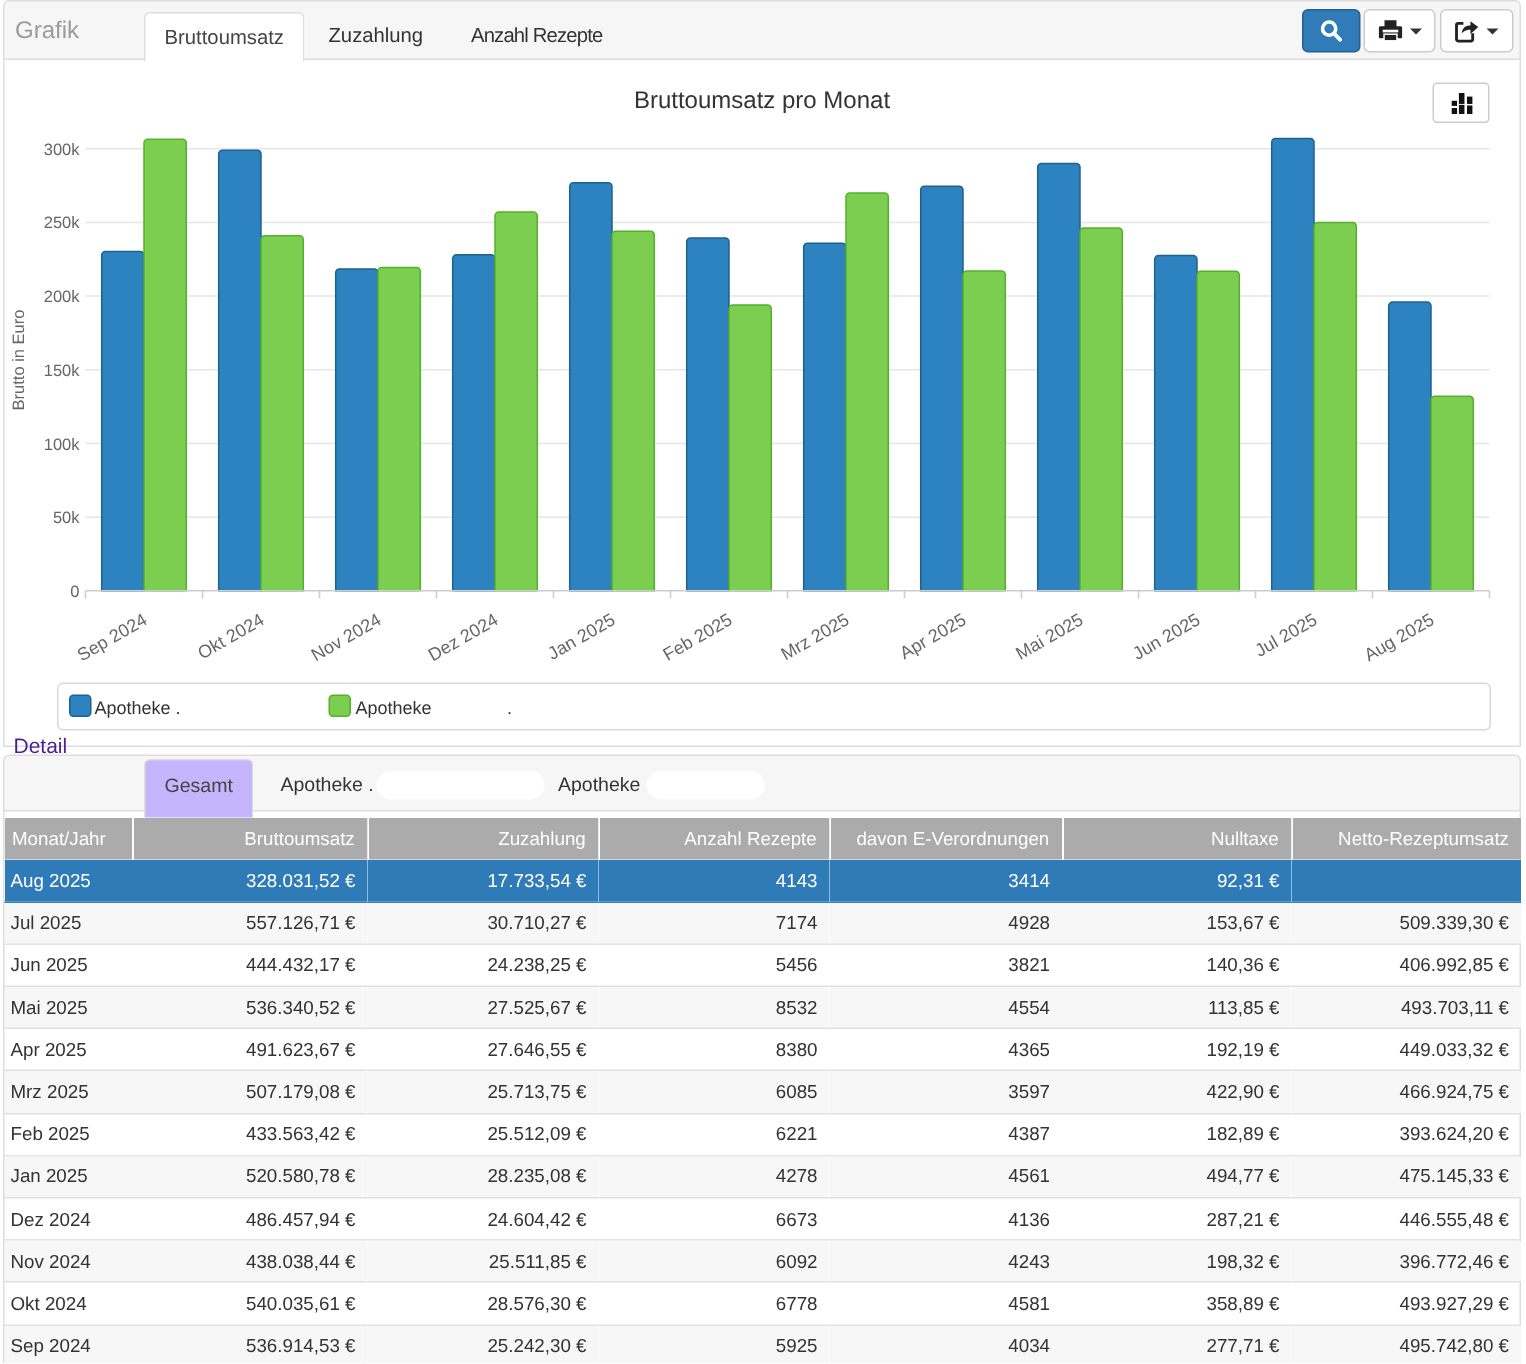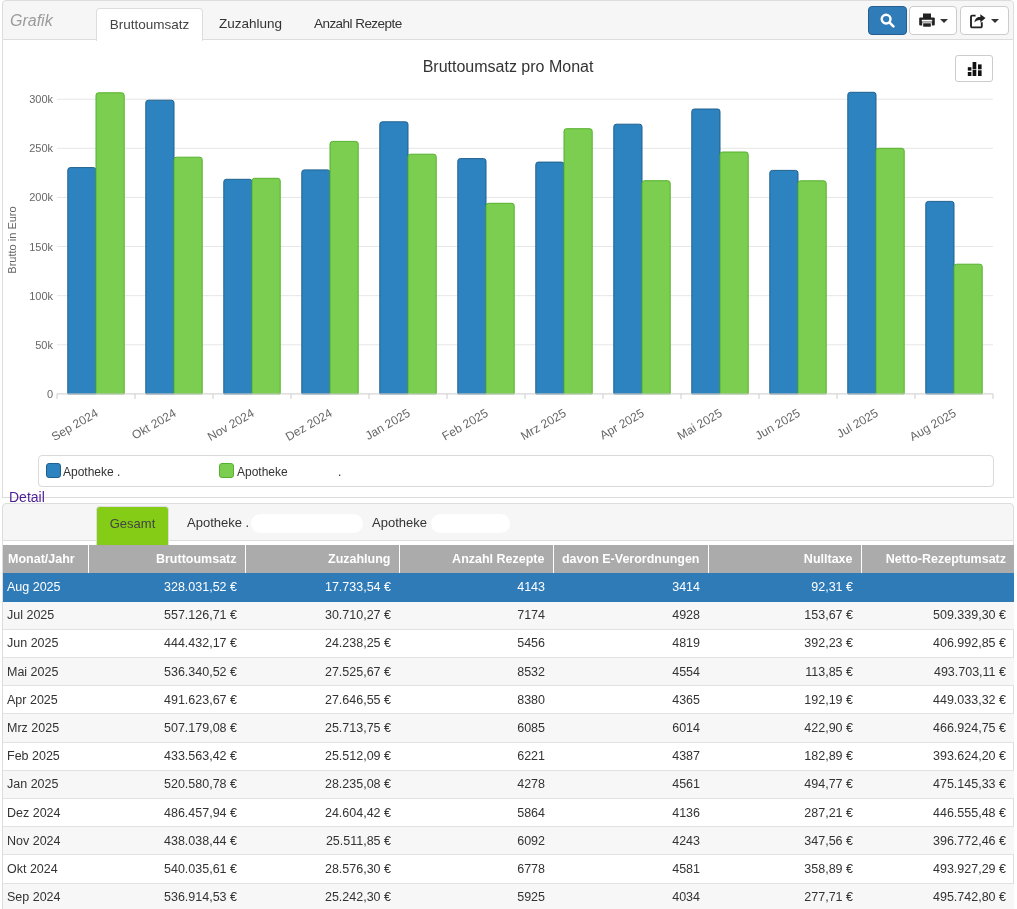--- a/index.html
+++ b/index.html
@@ -7,7 +7,7 @@
 
 #tabbar1{left:2px;top:0;width:1012px;height:40px;background:#f6f6f6;border:1px solid #ddd;border-radius:4px 4px 0 0}
 #chartarea{left:2px;top:40px;width:1012px;height:458px;background:#fff;border:1px solid #ddd;border-top:none;z-index:1}
-#grafik{left:10px;top:0;height:42px;line-height:42px;font-style:italic;font-size:16px;color:#9b9b9b;z-index:3}
+#grafik{left:10px;top:0;height:42px;line-height:42px;font-size:16px;color:#9b9b9b;z-index:3}
 .tab1a{left:96px;top:8px;width:107px;height:33px;background:#fff;border:1px solid #ddd;border-bottom:none;border-radius:4px 4px 0 0;z-index:4;text-align:center;line-height:31px;font-size:13.5px;color:#444}
 .tabi{top:8px;height:31px;line-height:31px;font-size:13.5px;color:#333;z-index:3}
 

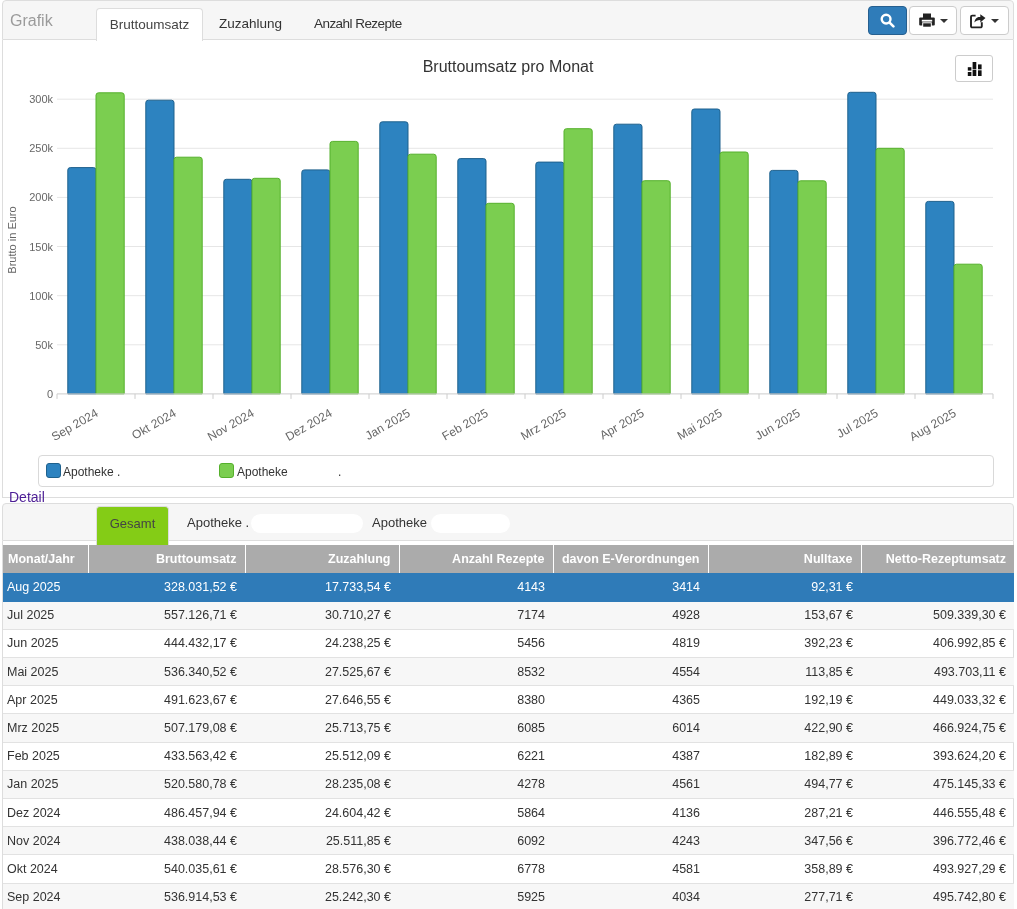--- a/index.html
+++ b/index.html
@@ -27,7 +27,7 @@
 
 #tabbar2{left:2px;top:503px;width:1012px;height:38px;background:#f6f6f6;border:1px solid #ddd;border-radius:4px 4px 0 0}
 #detail{left:9px;top:477px;height:40px;line-height:40px;font-size:14px;color:#4c1d95;z-index:3}
-.tab2a{left:96px;top:506px;width:73px;height:39px;background:#84cc16;border:1px solid #ddd;border-bottom:none;border-radius:4px 4px 0 0;z-index:4;text-align:center;line-height:33px;font-size:13px;color:#444}
+.tab2a{left:96px;top:506px;width:73px;height:39px;background:#c4b5fd;border:1px solid #ddd;border-bottom:none;border-radius:4px 4px 0 0;z-index:4;text-align:center;line-height:33px;font-size:13px;color:#444}
 .tab2i{top:506px;height:34px;line-height:34px;font-size:13px;color:#333;z-index:3}
 .pill{top:514px;height:19px;border-radius:10px;background:#fff;z-index:4}
 

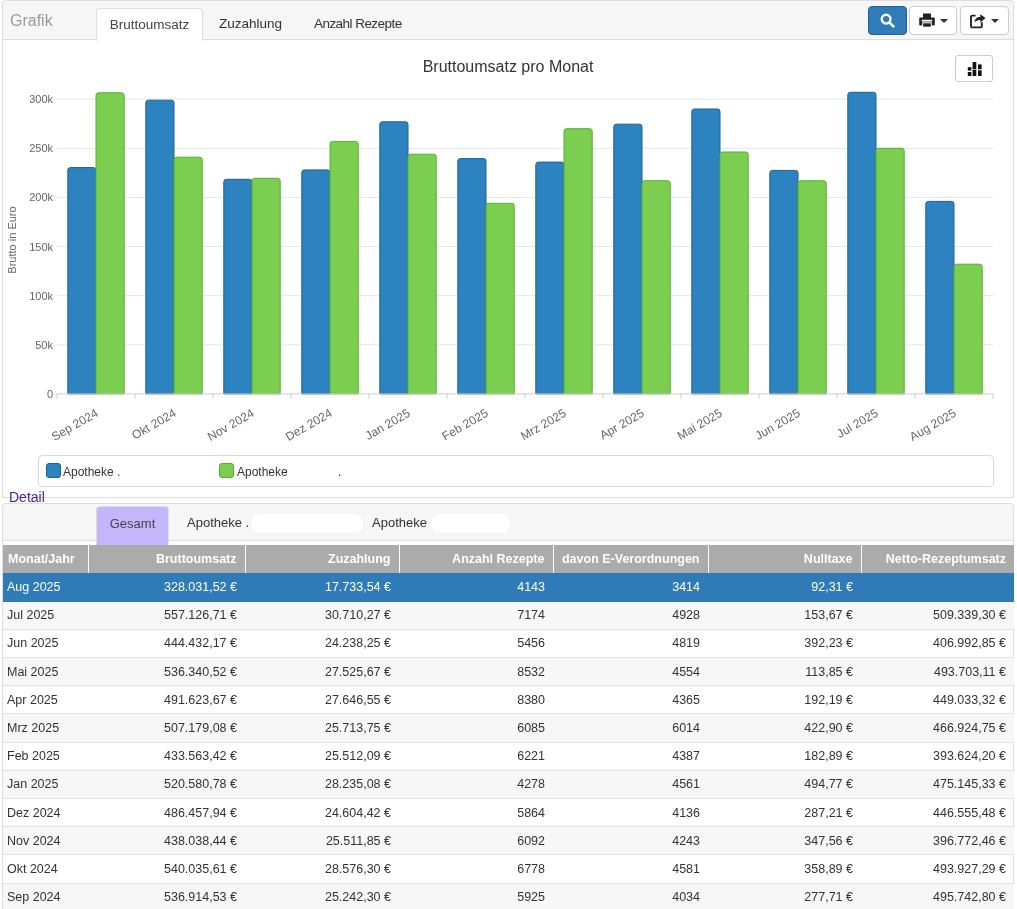--- a/index.html
+++ b/index.html
@@ -32,7 +32,7 @@
 .pill{top:514px;height:19px;border-radius:10px;background:#fff;z-index:4}
 
 #dtable{left:3px;top:545px;width:1011px;border-collapse:collapse;table-layout:fixed;font-size:12.5px;color:#333;z-index:2}
-#dtable th{background:#ababab;color:#fff;font-weight:bold;height:28px;border-left:1px solid #fff;padding:0 8px 0 5px;text-align:right;overflow:hidden;white-space:nowrap}
+#dtable th{background:#ababab;color:#fff;font-weight:normal;height:28px;border-left:1px solid #fff;padding:0 8px 0 5px;text-align:right;overflow:hidden;white-space:nowrap}
 #dtable th.c1{border-left:none;text-align:left}
 #dtable td{height:28.2px;padding:0 8px 0 4px;text-align:right;border-bottom:1px solid #e2e2e2;overflow:hidden;white-space:nowrap}
 #dtable td.c1{text-align:left}

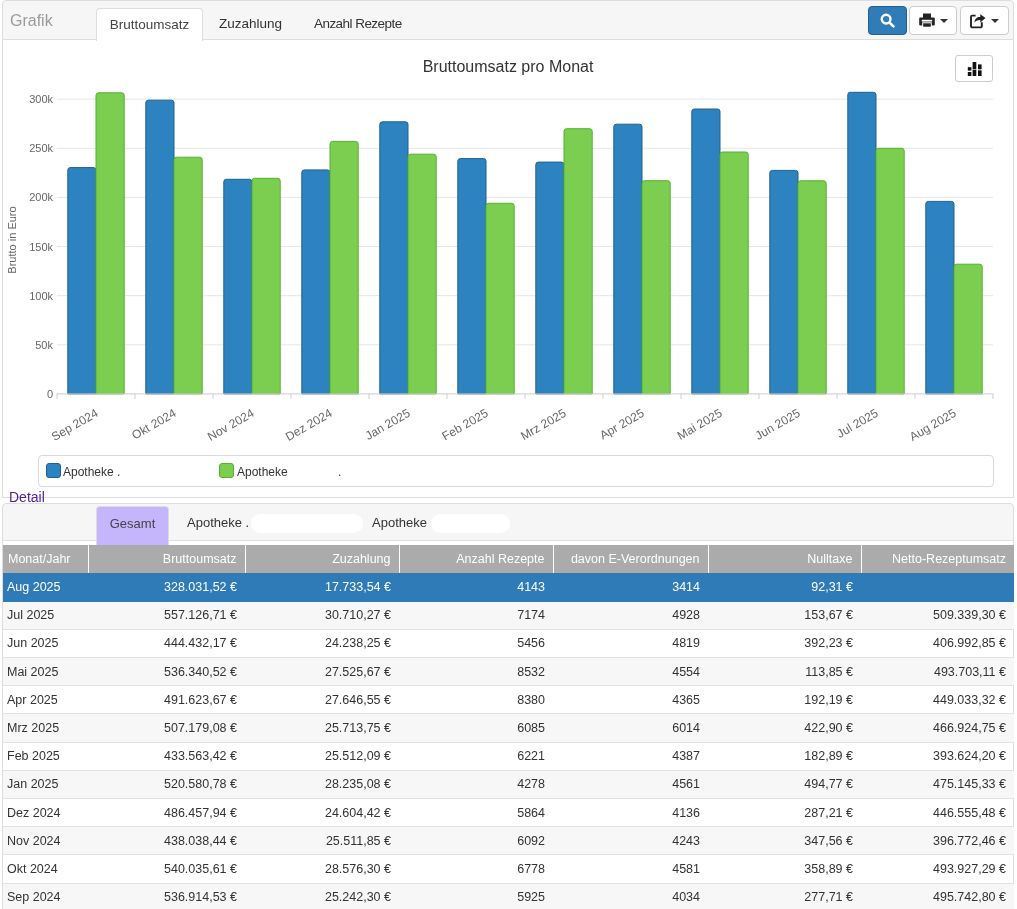--- a/index.html
+++ b/index.html
@@ -208,7 +208,7 @@
         <td>444.432,17 €</td>
         <td>24.238,25 €</td>
         <td>5456</td>
-        <td>4819</td>
+        <td>3821</td>
         <td>392,23 €</td>
         <td>406.992,85 €</td>
       </tr>

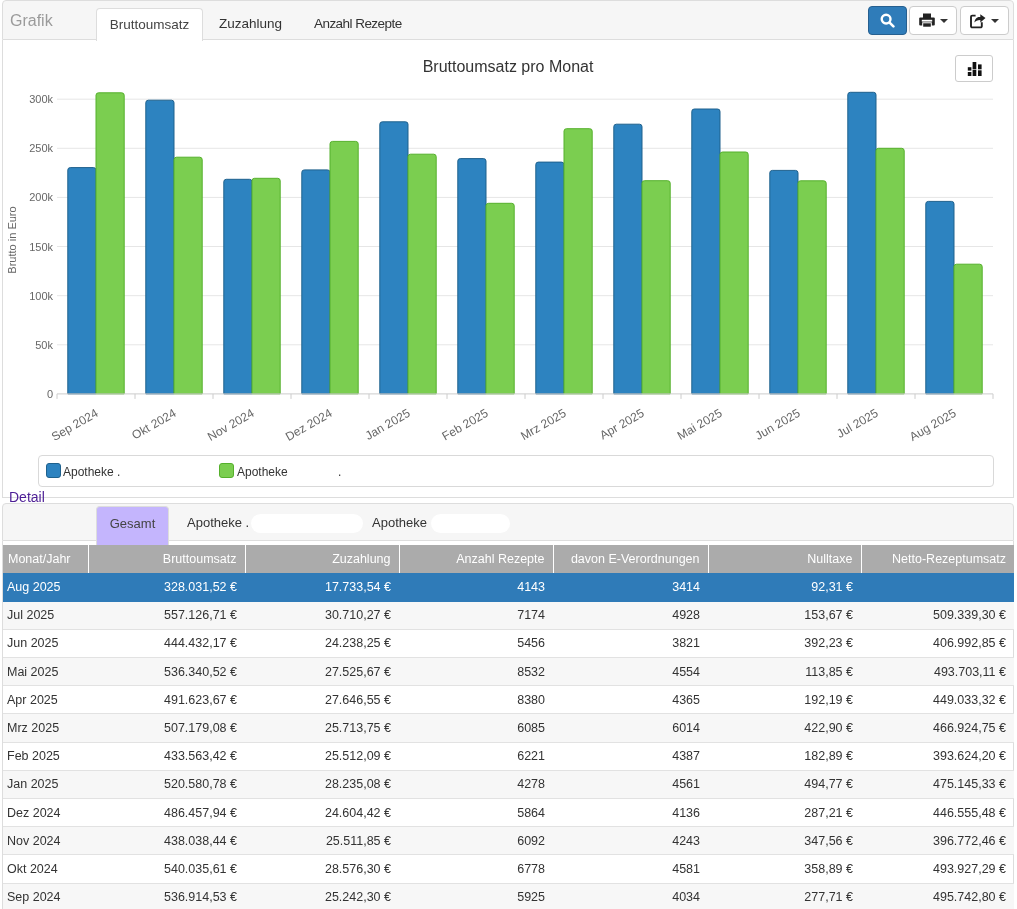--- a/index.html
+++ b/index.html
@@ -209,7 +209,7 @@
         <td>24.238,25 €</td>
         <td>5456</td>
         <td>3821</td>
-        <td>392,23 €</td>
+        <td>140,36 €</td>
         <td>406.992,85 €</td>
       </tr>
 <tr>

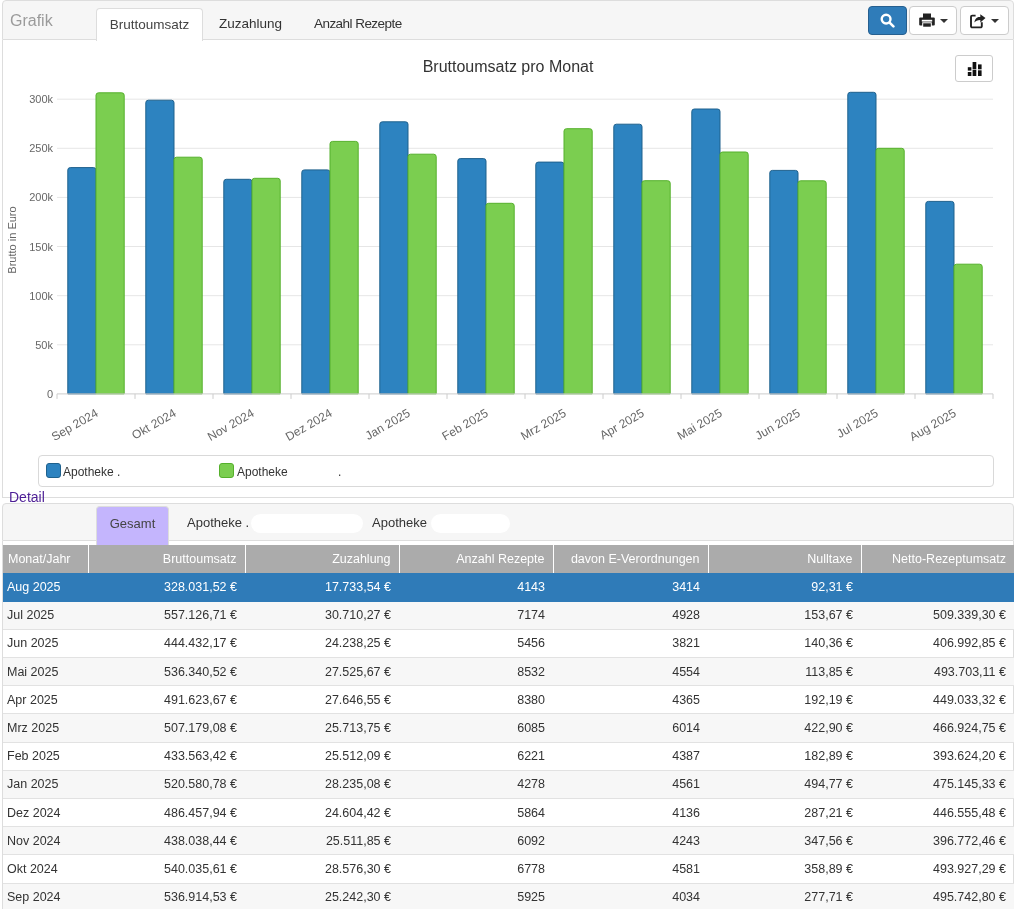--- a/index.html
+++ b/index.html
@@ -235,7 +235,7 @@
         <td>507.179,08 €</td>
         <td>25.713,75 €</td>
         <td>6085</td>
-        <td>6014</td>
+        <td>3597</td>
         <td>422,90 €</td>
         <td>466.924,75 €</td>
       </tr>

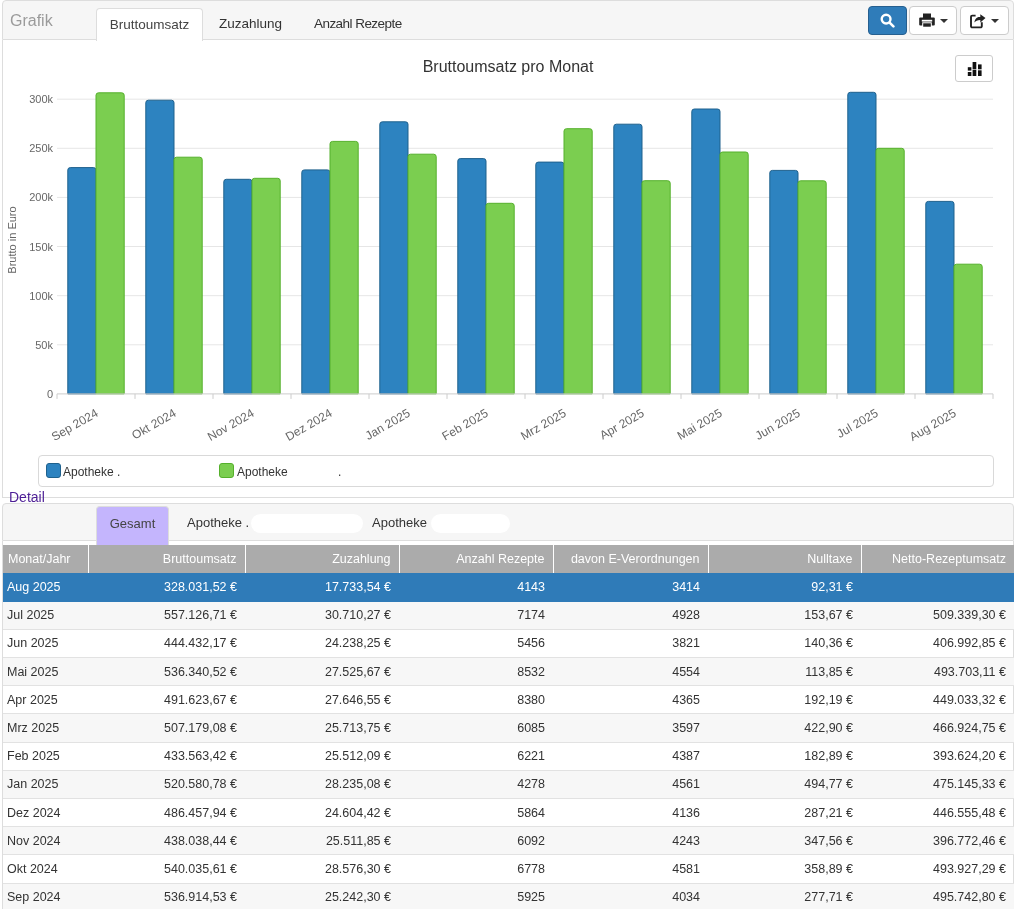--- a/index.html
+++ b/index.html
@@ -261,7 +261,7 @@
         <td class="c1">Dez 2024</td>
         <td>486.457,94 €</td>
         <td>24.604,42 €</td>
-        <td>5864</td>
+        <td>6673</td>
         <td>4136</td>
         <td>287,21 €</td>
         <td>446.555,48 €</td>

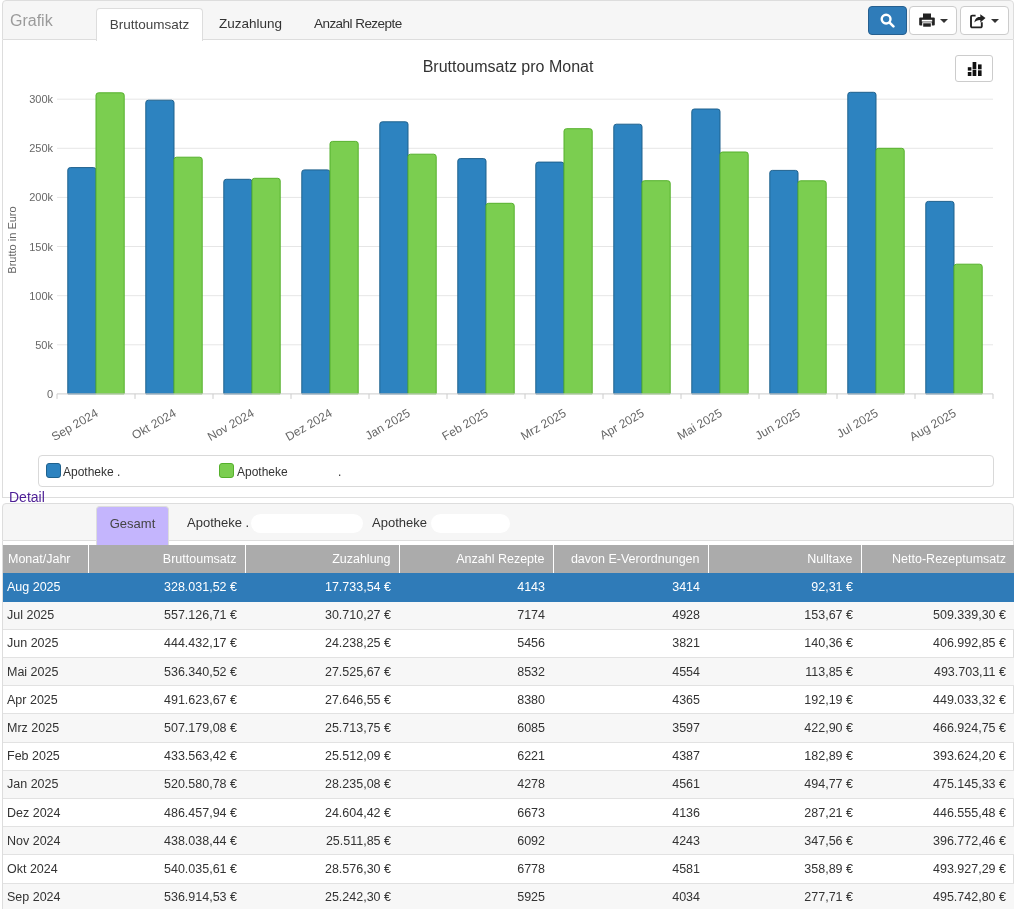--- a/index.html
+++ b/index.html
@@ -272,7 +272,7 @@
         <td>25.511,85 €</td>
         <td>6092</td>
         <td>4243</td>
-        <td>347,56 €</td>
+        <td>198,32 €</td>
         <td>396.772,46 €</td>
       </tr>
 <tr>

